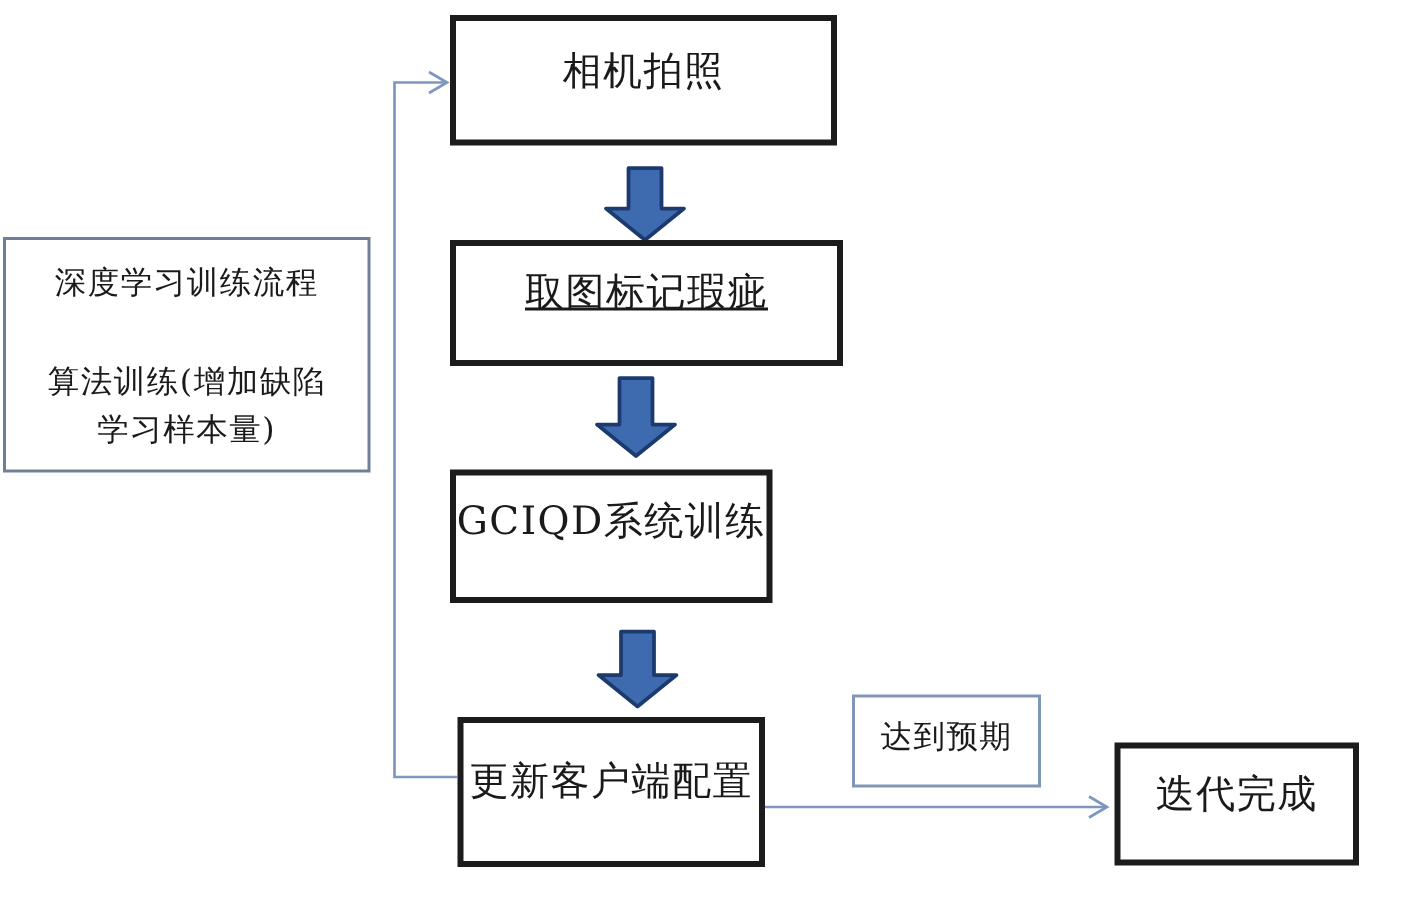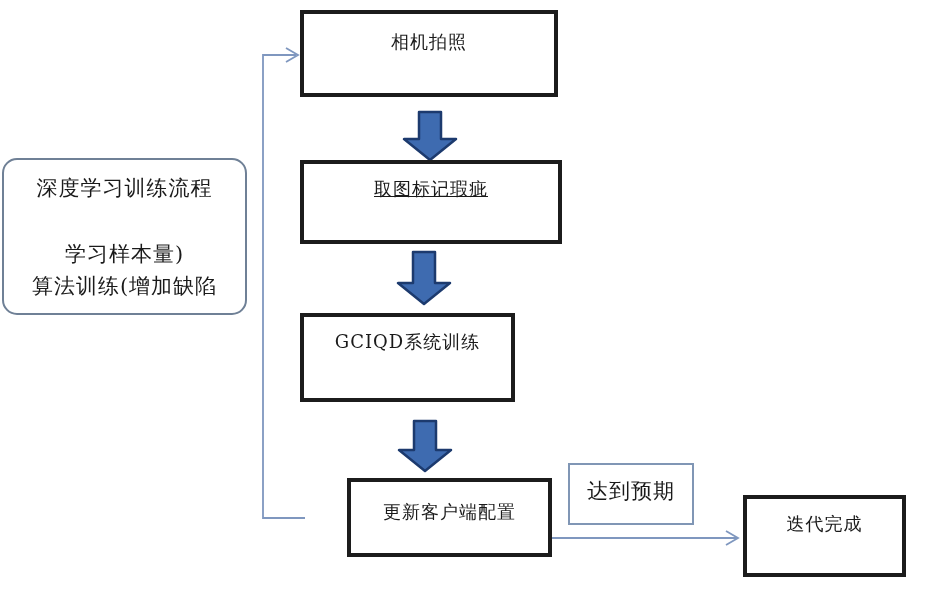--- a/index.html
+++ b/index.html
@@ -22,7 +22,7 @@
     box-sizing: border-box;
     background: #ffffff;
     text-align: center;
-    font-size: 18px;
+    font-size: 26px;
     letter-spacing: 1px;
   }
   .thick  { border: 4px solid var(--box-border, #1c1c1c); }

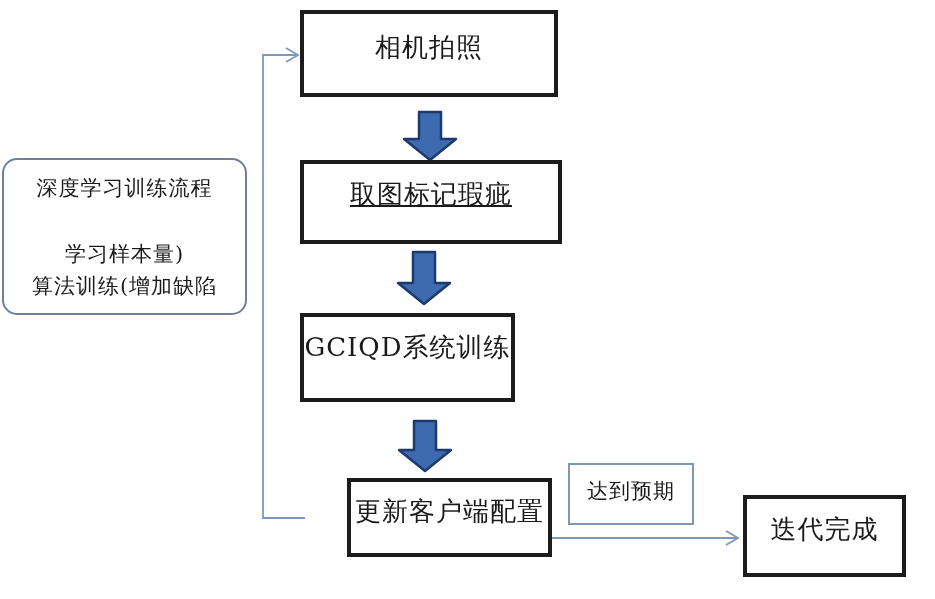--- a/index.html
+++ b/index.html
@@ -33,7 +33,7 @@
   .node-label    { left: 300px; top: 160px; width: 262px; height: 84px;  padding-top: 13px; text-decoration: underline; }
   .node-gciqd    { left: 300px; top: 313px; width: 215px; height: 89px;  padding-top: 13px; }
   .node-update   { left: 305px; top: 478px; width: 205px; height: 79px; padding-top: 14px; line-height: 31px; margin-left: 42px; }
-  .note-left     { left: 2px;   top: 158px; width: 245px; height: 157px; padding-top: 12px; font-size: 21px; line-height: 32px; border-radius: 15px; }
+  .note-left     { left: 2px;   top: 158px; width: 245px; height: 157px; padding-top: 12px; font-size: 21px; line-height: 32px; }
   .note-left .spacer { height: 34px; }
   .cond-box      { left: 568px; top: 463px; width: 126px; height: 62px;  padding-top: 12px; font-size: 21px; text-align: center; }
   .node-done     { left: 743px; top: 495px; width: 163px; height: 82px;  padding-top: 13px; }

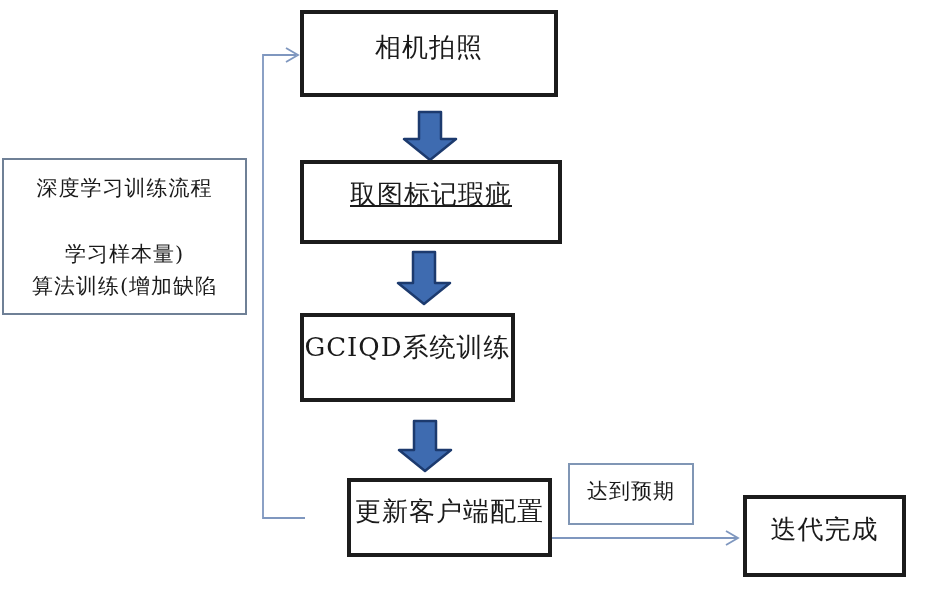--- a/index.html
+++ b/index.html
@@ -63,8 +63,8 @@
   <div class="node thin-gray note-left">
     <div>深度学习训练流程</div>
     <div class="spacer"></div>
+    <div>算法训练(增加缺陷</div>
     <div>学习样本量)</div>
-    <div>算法训练(增加缺陷</div>
   </div>
 
   <div class="node thick node-camera">

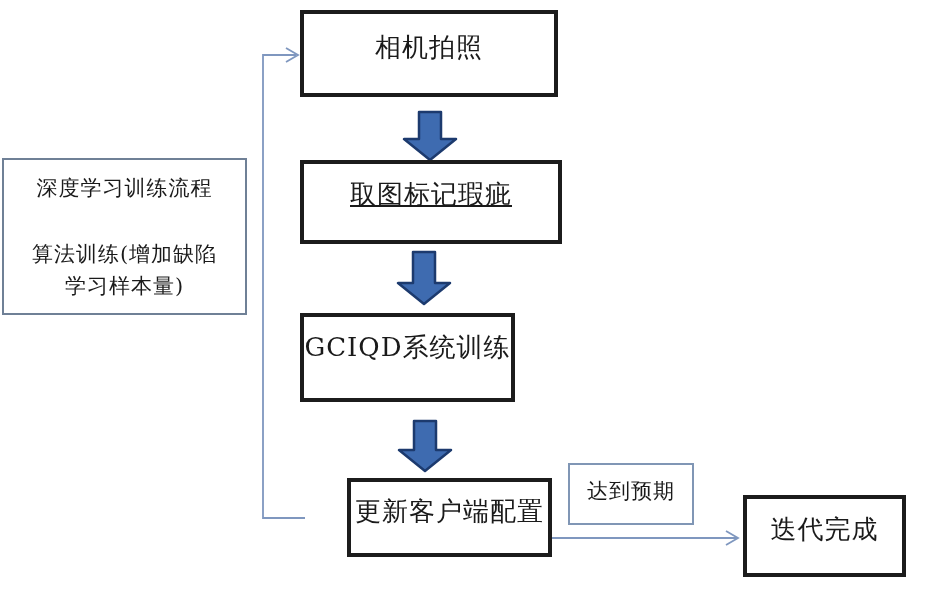--- a/index.html
+++ b/index.html
@@ -32,7 +32,7 @@
   .node-camera   { left: 300px; top: 10px;  width: 258px; height: 87px;  padding-top: 16px; }
   .node-label    { left: 300px; top: 160px; width: 262px; height: 84px;  padding-top: 13px; text-decoration: underline; }
   .node-gciqd    { left: 300px; top: 313px; width: 215px; height: 89px;  padding-top: 13px; }
-  .node-update   { left: 305px; top: 478px; width: 205px; height: 79px; padding-top: 14px; line-height: 31px; margin-left: 42px; }
+  .node-update   { left: 305px; top: 478px; width: 205px; height: 100px; padding-top: 24px; line-height: 31px; }
   .note-left     { left: 2px;   top: 158px; width: 245px; height: 157px; padding-top: 12px; font-size: 21px; line-height: 32px; }
   .note-left .spacer { height: 34px; }
   .cond-box      { left: 568px; top: 463px; width: 126px; height: 62px;  padding-top: 12px; font-size: 21px; text-align: center; }

